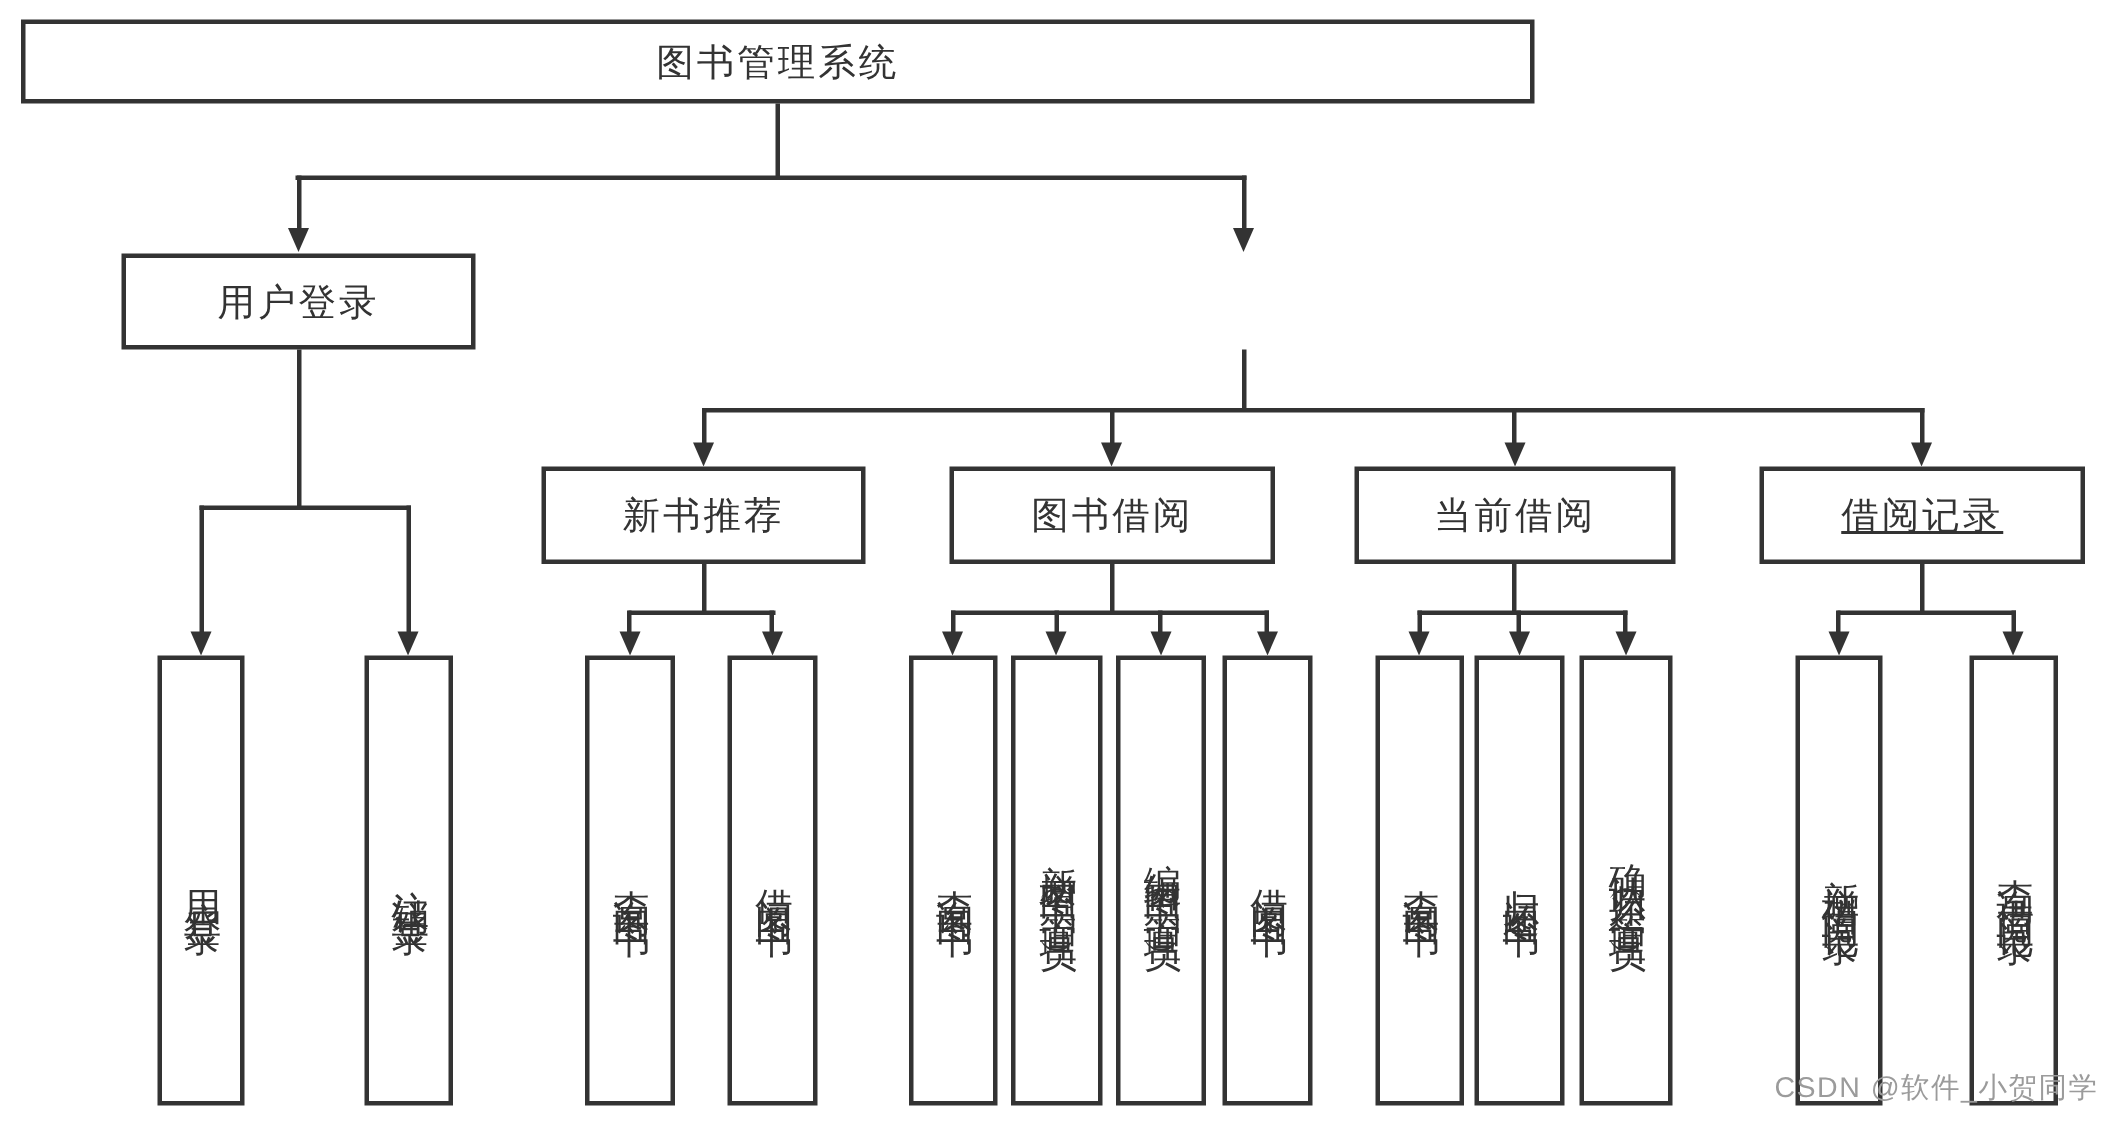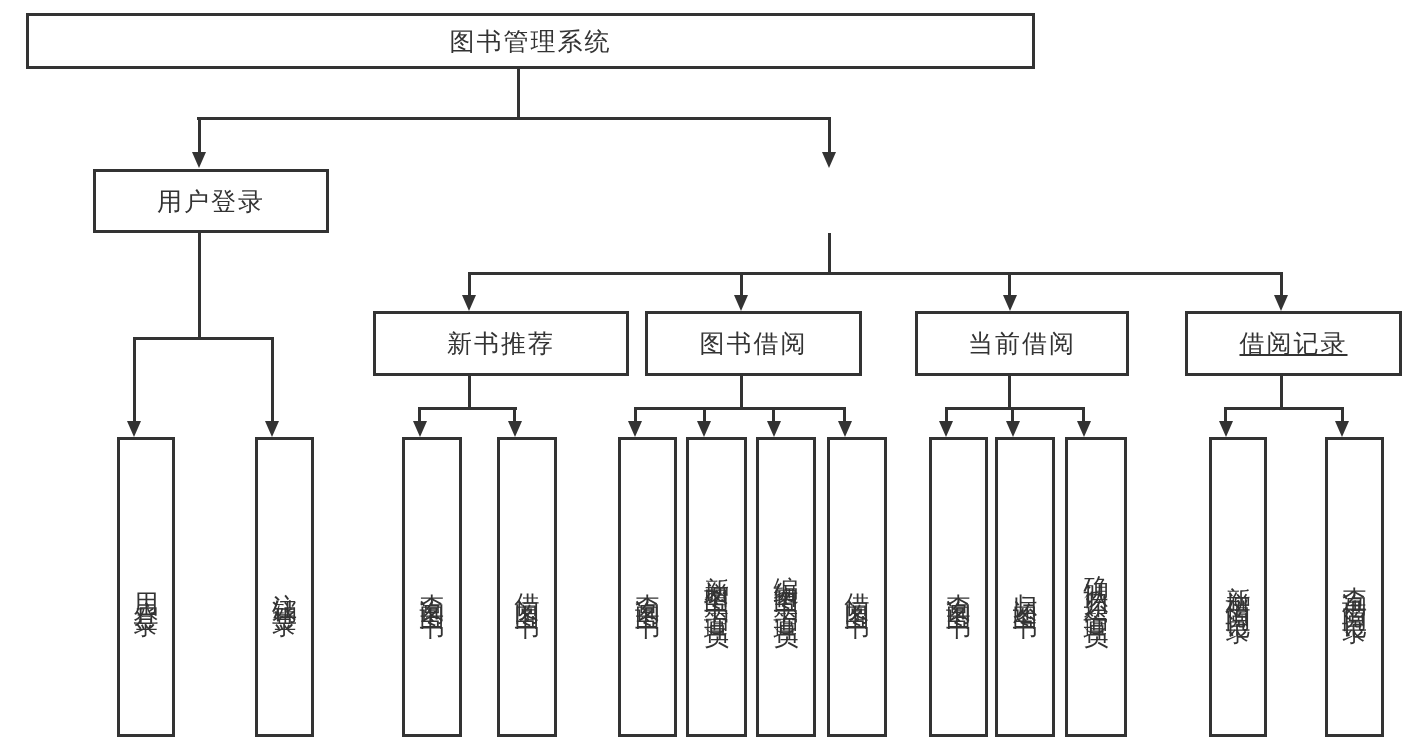--- a/index.html
+++ b/index.html
@@ -27,7 +27,6 @@
     align-items: center;
     justify-content: center;
     color: var(--text);
-    margin-left: 12px;
   }
   .hbox {
     font-size: 25px;

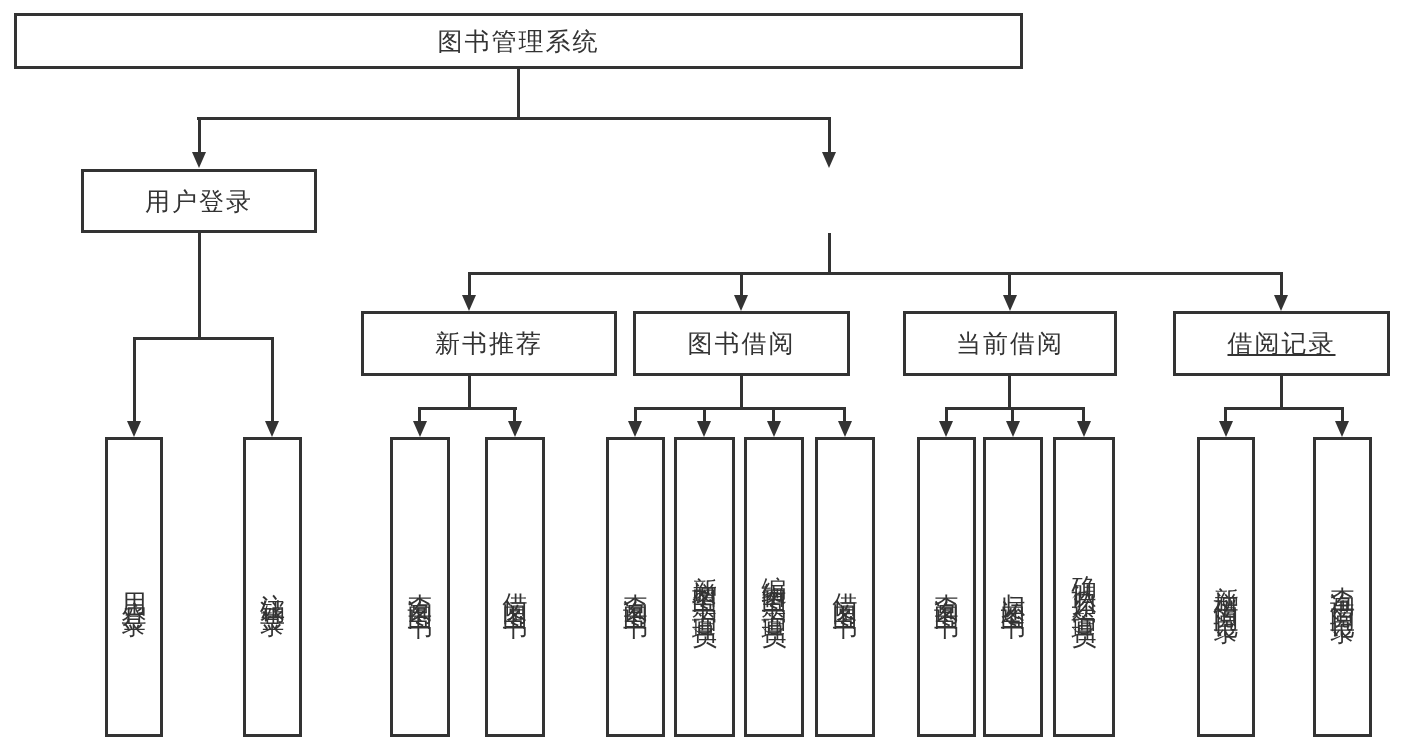--- a/index.html
+++ b/index.html
@@ -97,7 +97,7 @@
   <div class="line" style="left:1280px; top:272px; width:3px; height:25px;"></div>
   <div class="arrow" style="left:1274px; top:295px;"></div>
 
-  <div class="box hbox" style="left:361px; top:311px; width:256px; height:65px;">新书推荐</div>
+  <div class="box hbox" style="left:361px; top:311px; width:216px; height:65px;">新书推荐</div>
   <div class="box hbox" style="left:903px; top:311px; width:214px; height:65px;">当前借阅</div>
   <div class="box hbox" style="left:633px; top:311px; width:217px; height:65px;">图书借阅</div>
   <div class="box hbox" style="left:1173px; top:311px; width:217px; height:65px;text-decoration:underline;">借阅记录</div>

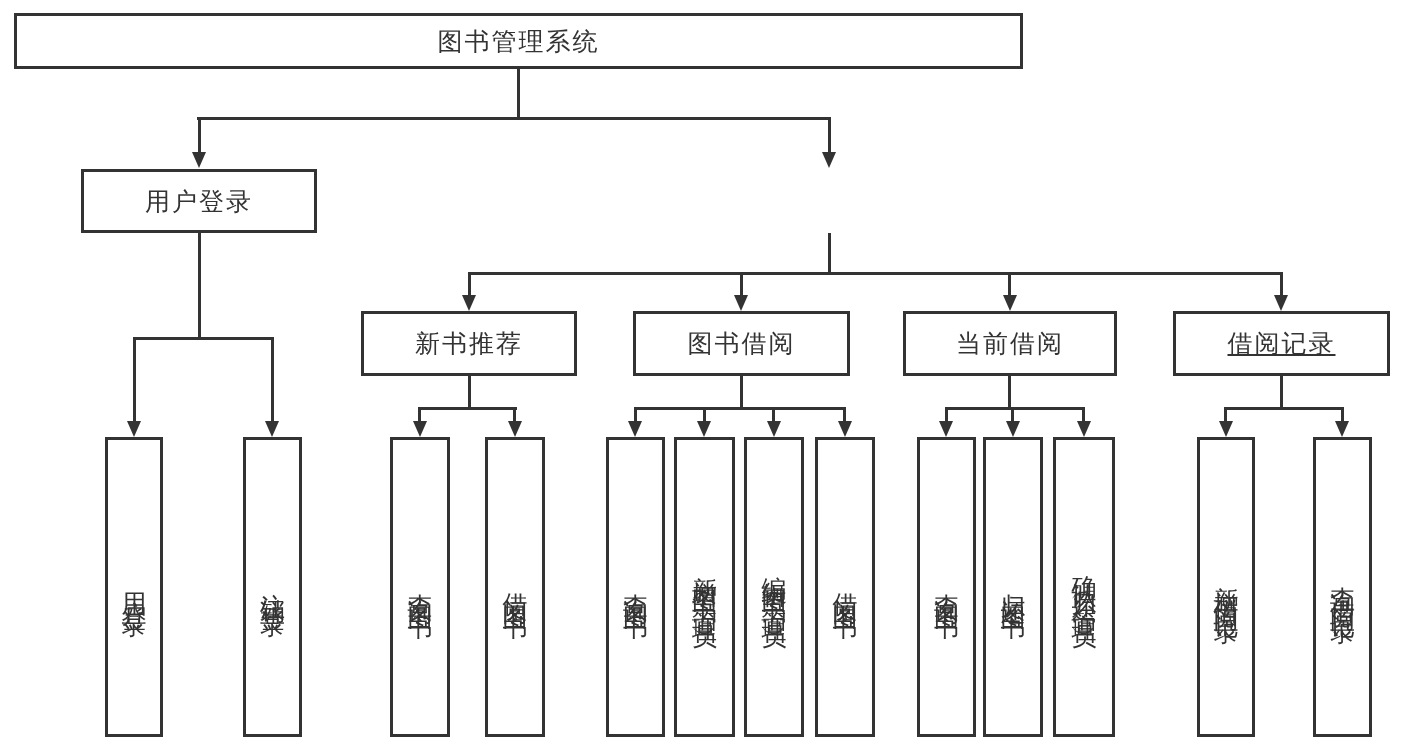--- a/index.html
+++ b/index.html
@@ -150,6 +150,7 @@
   <div class="box vbox" style="left:1197px; top:437px; width:58px; height:300px;">新增借阅记录</div>
   <div class="box vbox" style="left:1313px; top:437px; width:59px; height:300px;">查询借阅记录</div>
 
+  <div class="watermark">CSDN @软件_小贺同学</div>
 
 </div>
 

